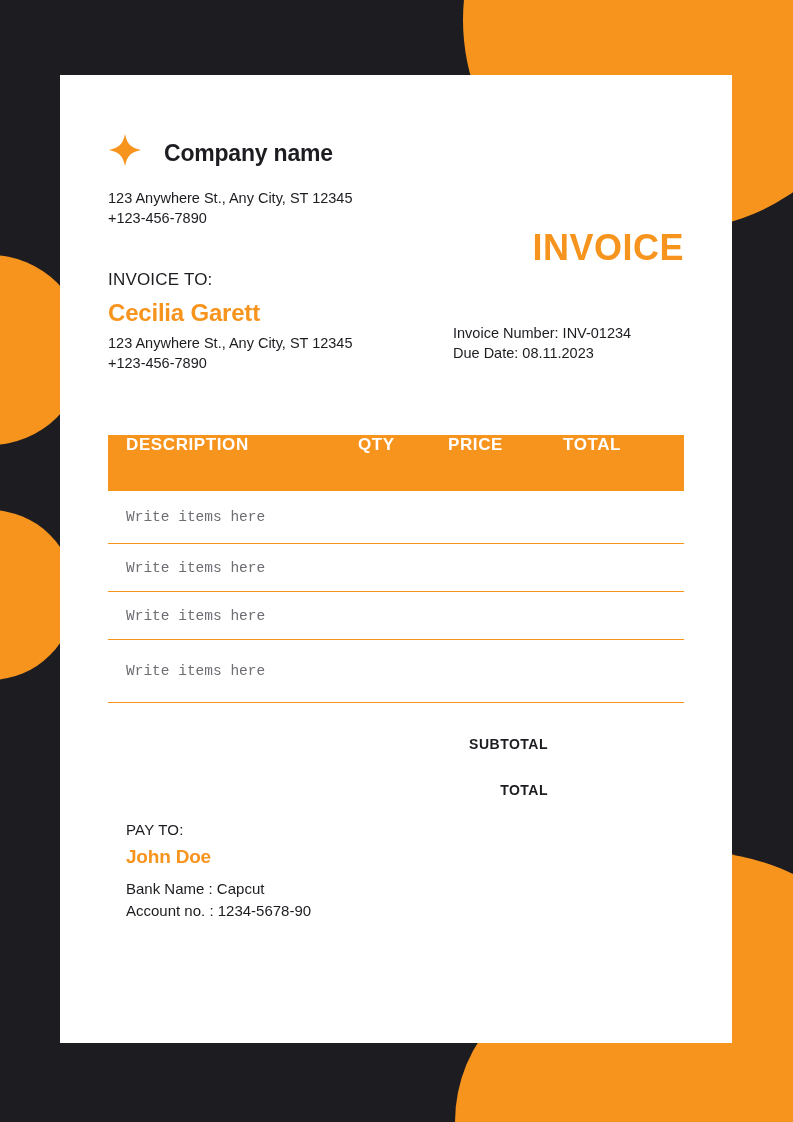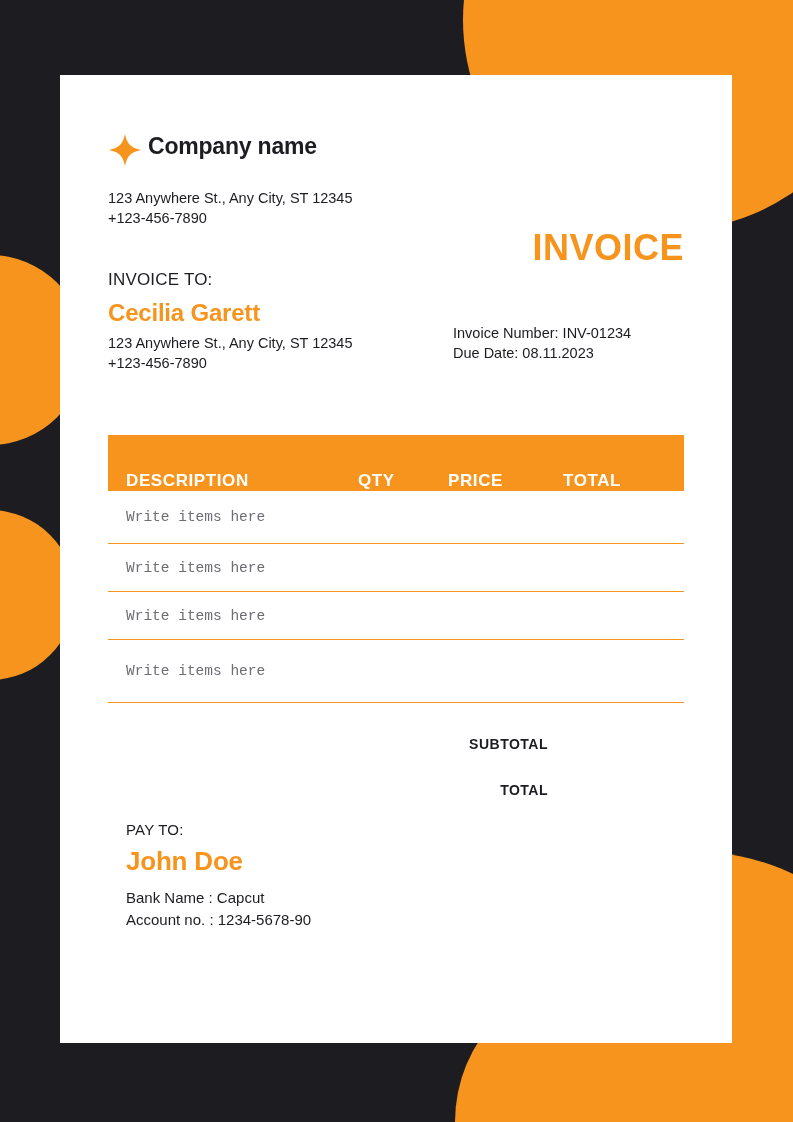--- a/index.html
+++ b/index.html
@@ -80,8 +80,8 @@
   
   .brand-row {
     display: flex;
-    align-items: flex-start;
-    gap: 6px;
+    align-items: flex-end;
+    gap: 22px;
     padding-top: 58px;
   }
   .spark {

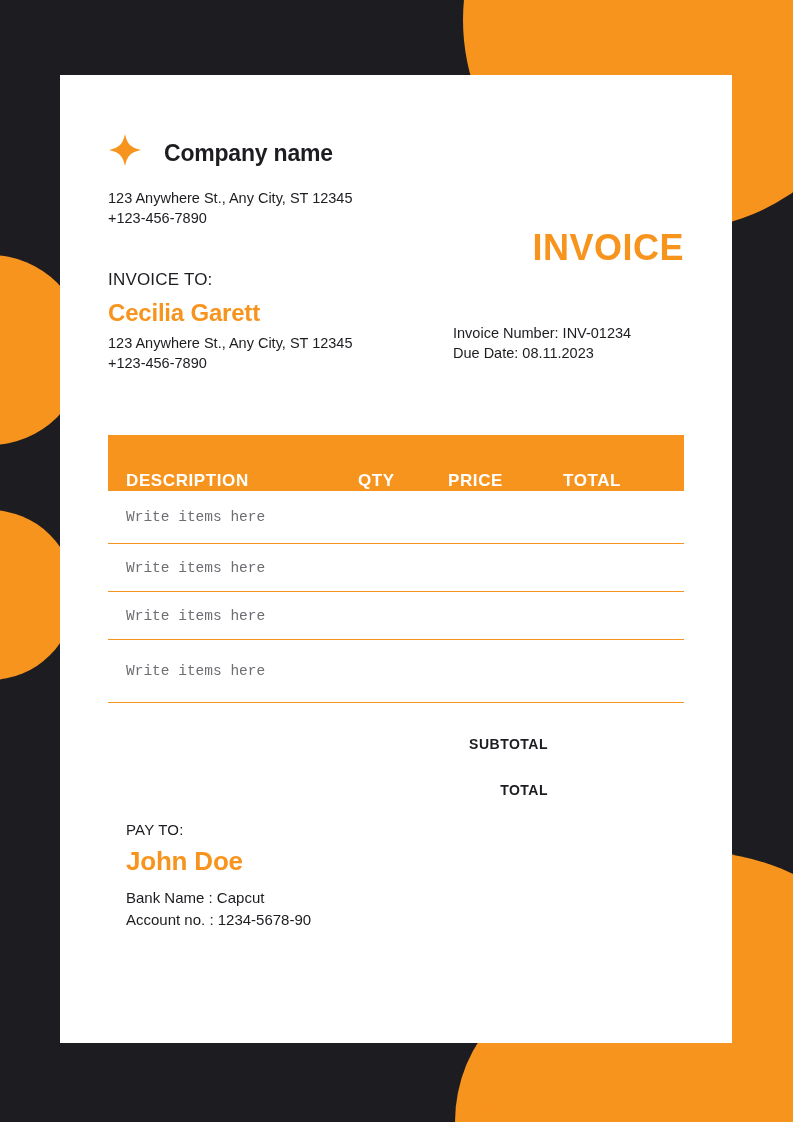--- a/index.html
+++ b/index.html
@@ -152,7 +152,7 @@
   }
   .thead {
     display: flex;
-    align-items: flex-end;
+    align-items: flex-start;
     background: #F7941E;
     height: 56px;
     color: #ffffff;

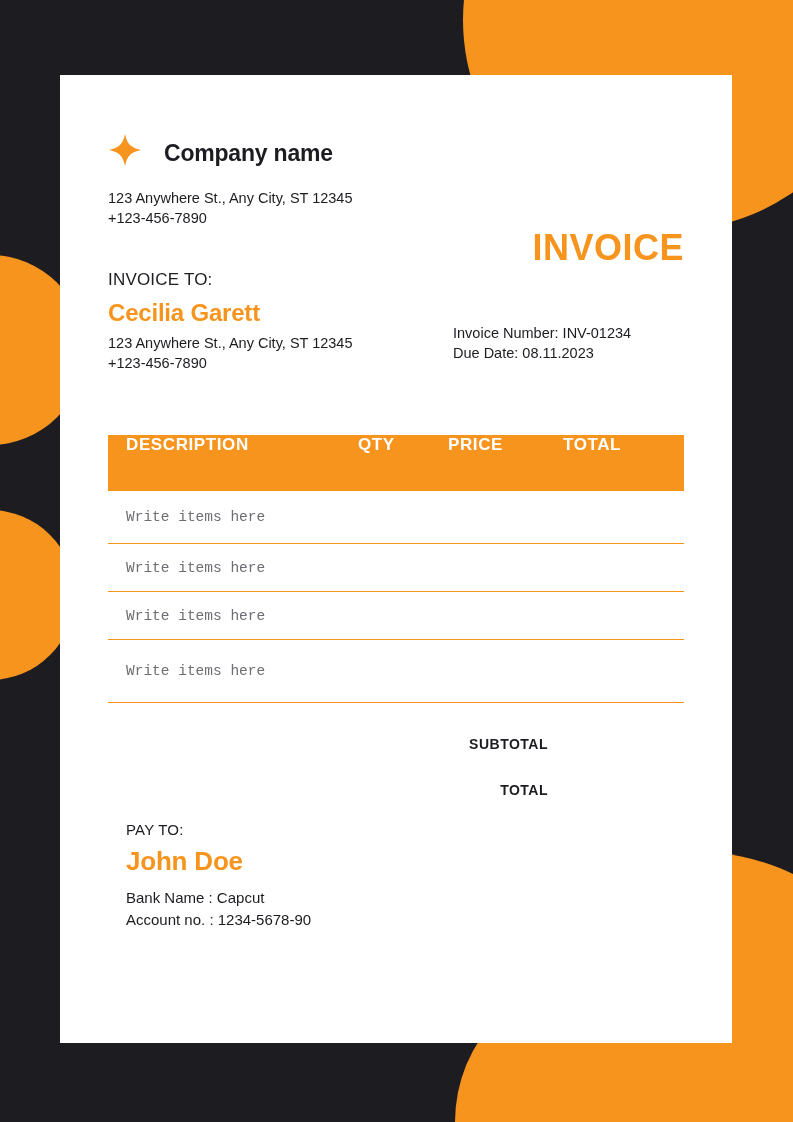--- a/index.html
+++ b/index.html
@@ -220,7 +220,7 @@
   }
   .payee {
     margin-top: 8px;
-    font-size: 26px;
+    font-size: 19px;
     font-weight: bold;
     color: #F7941E;
     letter-spacing: -0.2px;

